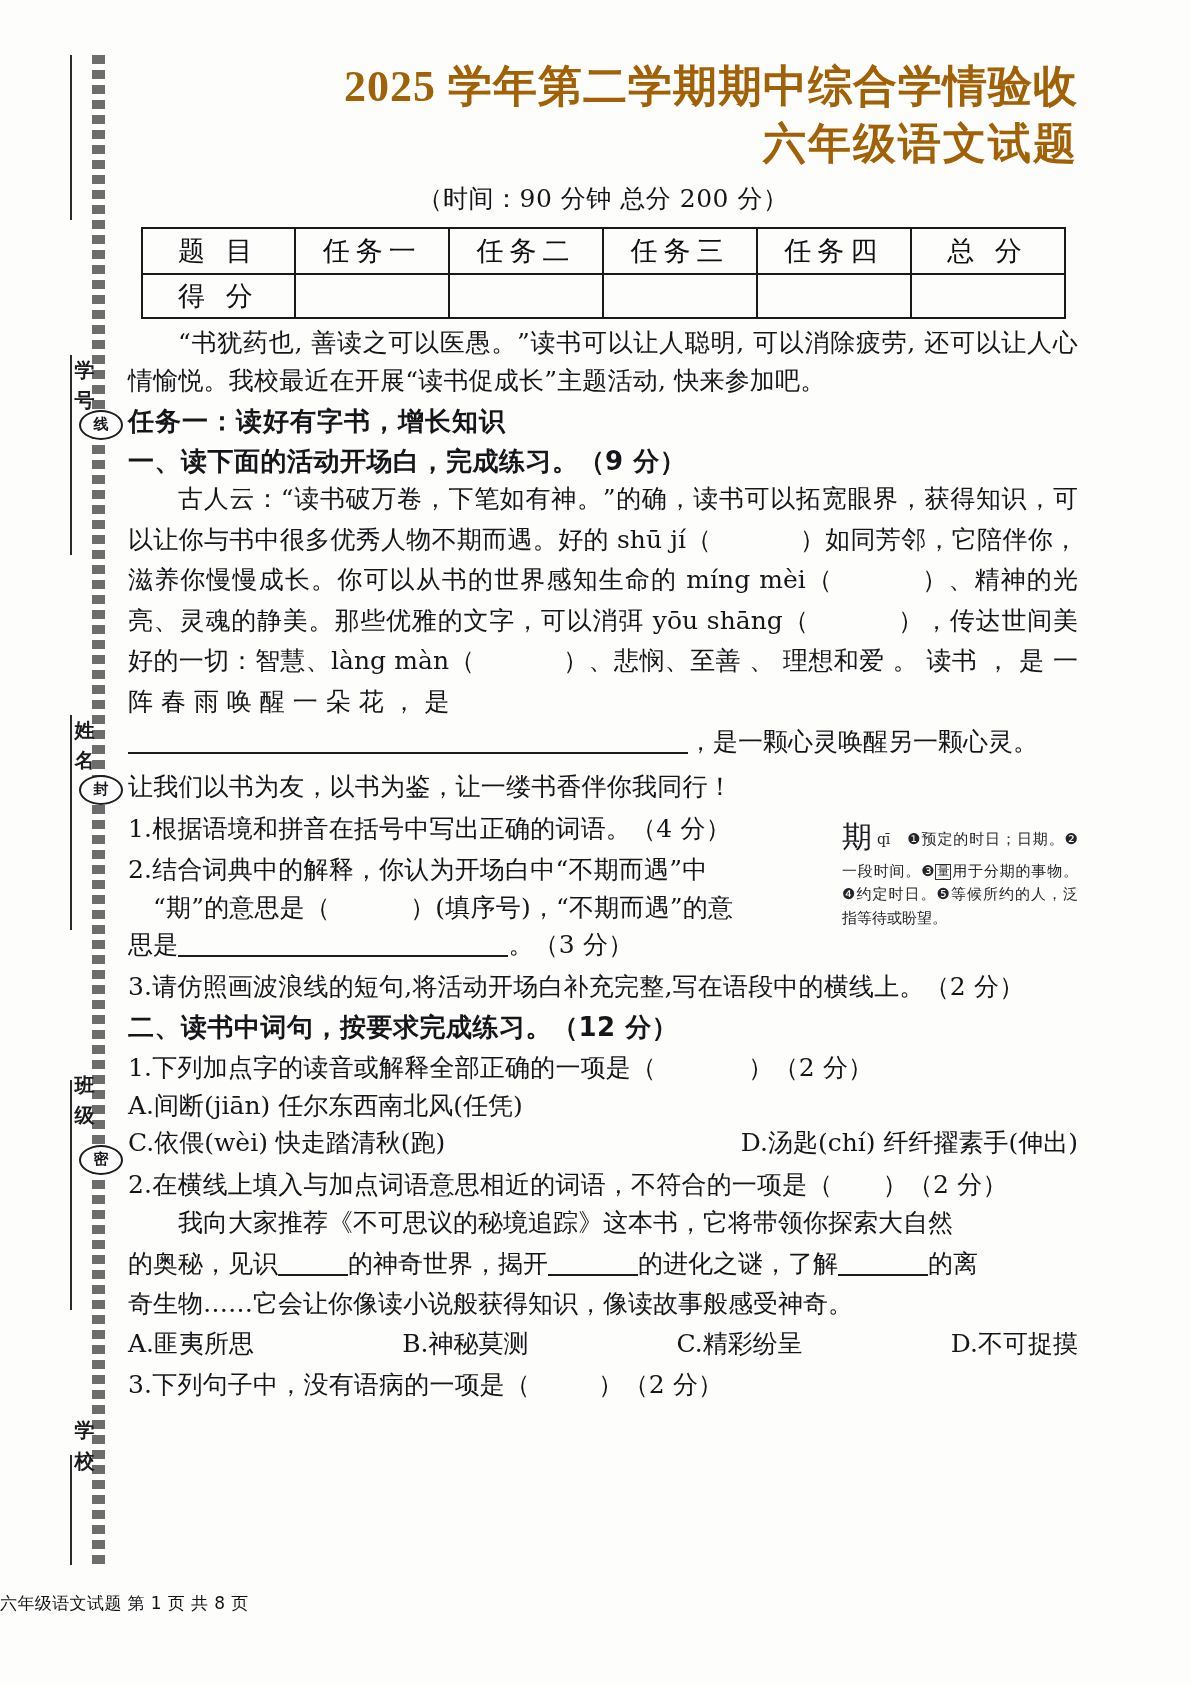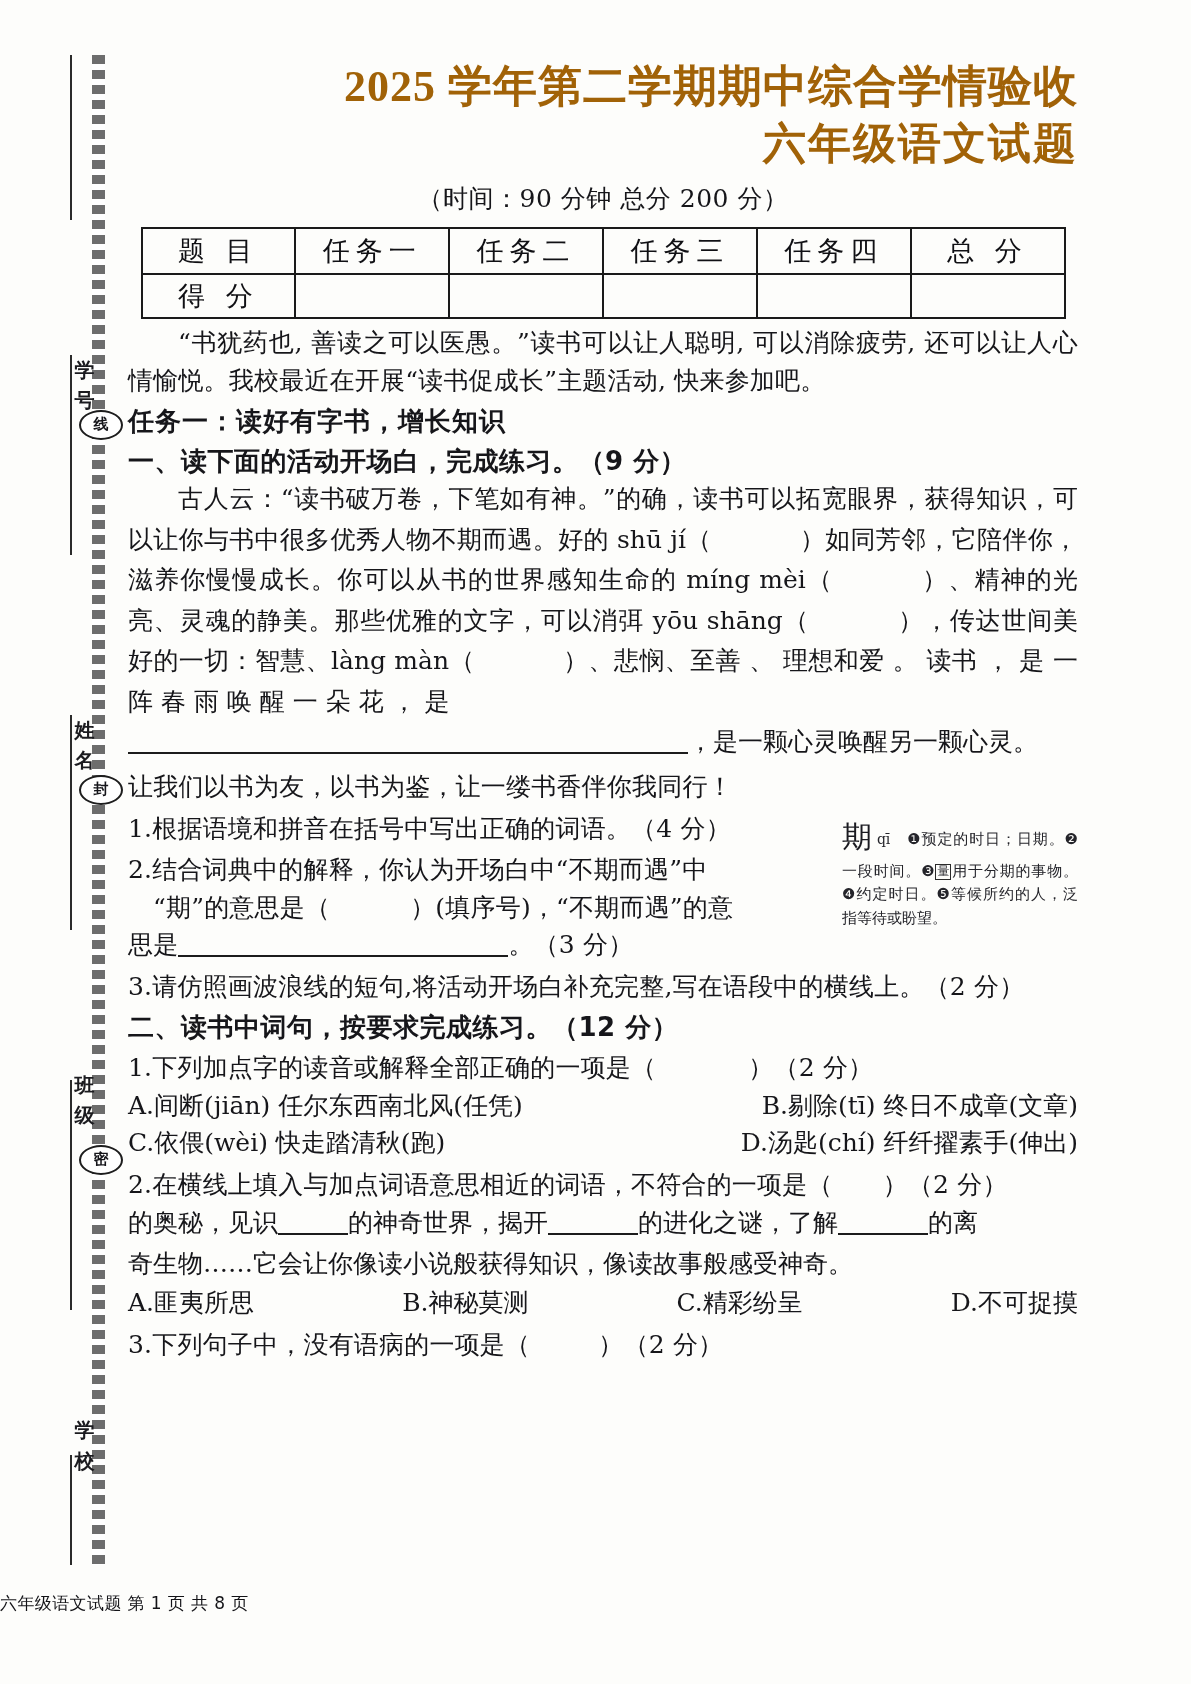--- a/index.html
+++ b/index.html
@@ -325,7 +325,6 @@
 
     <div class="mc-row">
       <span class="opt">A.间断(jiān)  任尔东西南北风(任凭)</span>
-      <span class="opt">B.剔除(tī)    终日不成章(文章)</span>
     </div>
     <div class="mc-row">
       <span class="opt">C.依偎(wèi)    快走踏清秋(跑)</span>

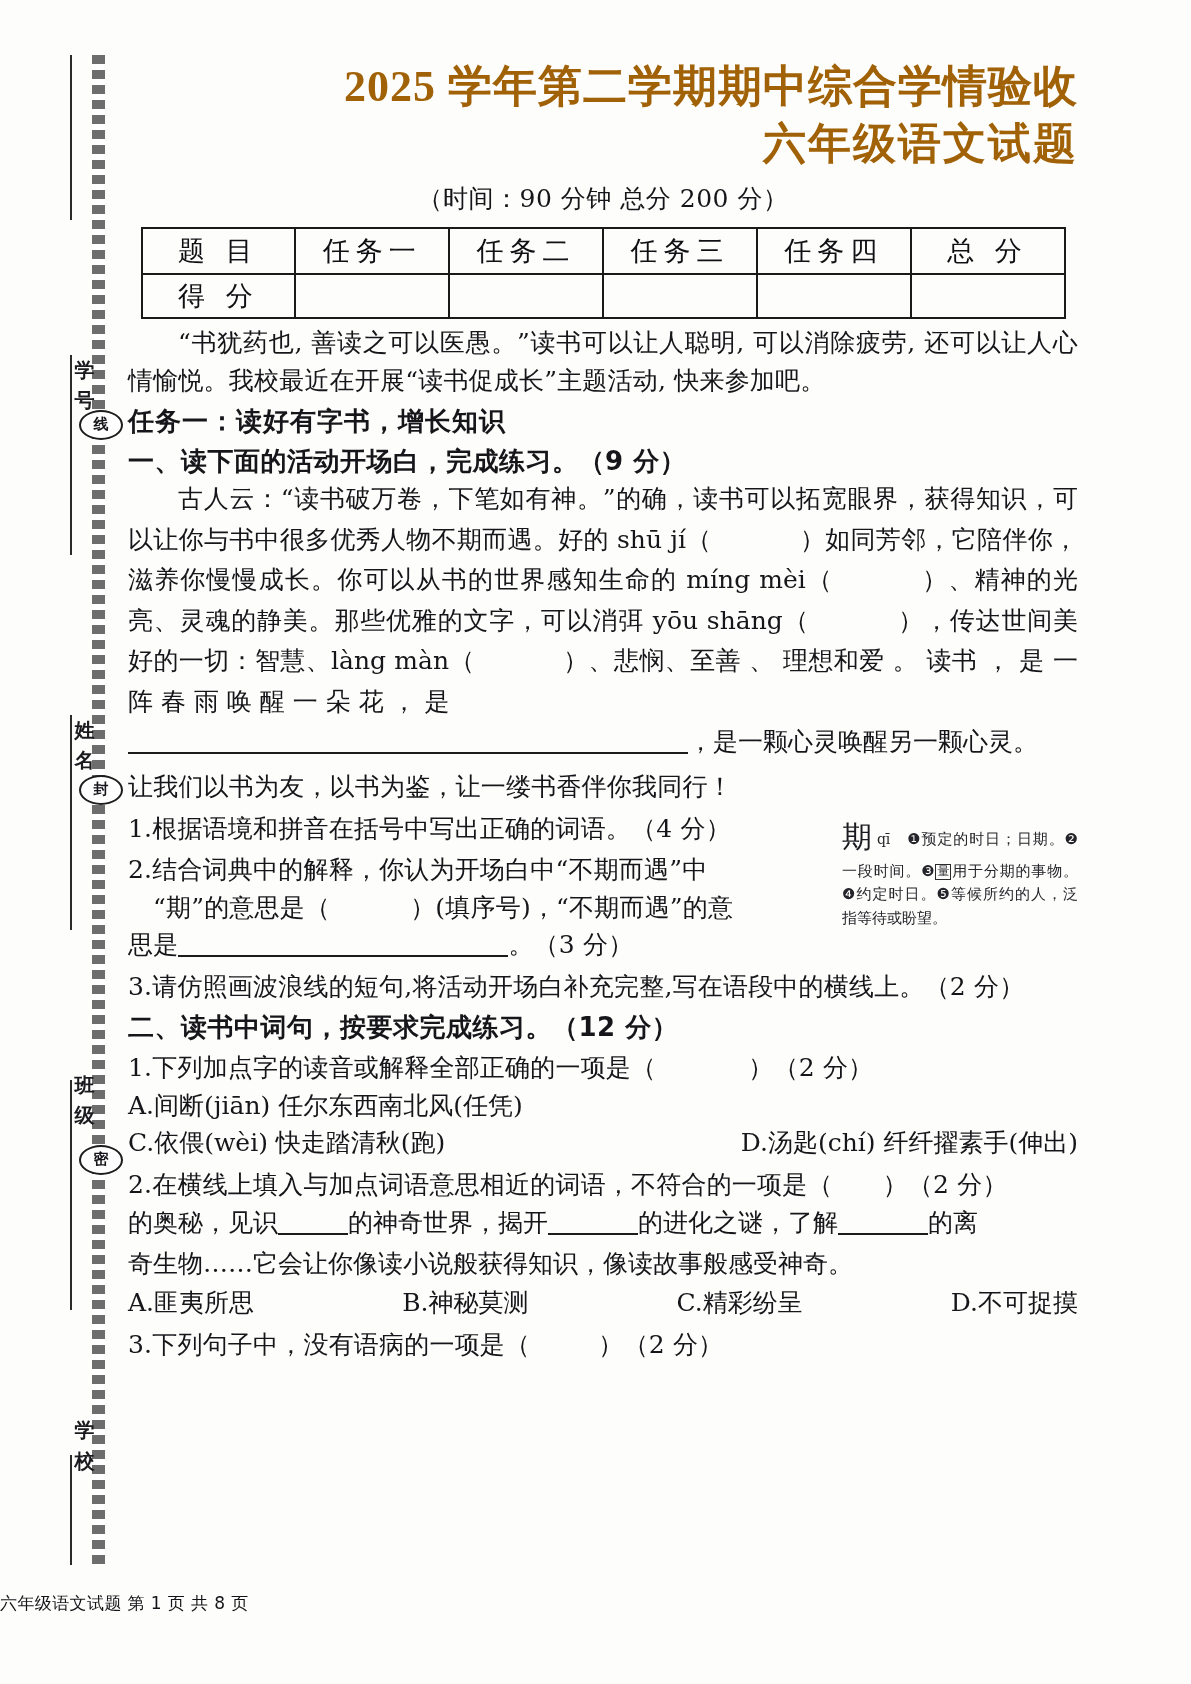--- a/index.html
+++ b/index.html
@@ -336,6 +336,7 @@
     </div>
 
     <div class="passage">
+      <div style="text-indent:2em;"><span>我向大家推荐《不可思议的秘境追踪》这本书，它将带领你探索大自然</span></div>
       <div><span>的奥秘，见识</span><span class="fill-rule" style="width:70px;"></span><span>的神奇世界，揭开</span><span class="fill-rule" style="width:90px;"></span><span>的进化之谜，了解</span><span class="fill-rule" style="width:90px;"></span><span>的离</span></div>
       <div><span>奇生物……它会让你像读小说般获得知识，像读故事般感受神奇。</span></div>
     </div>

